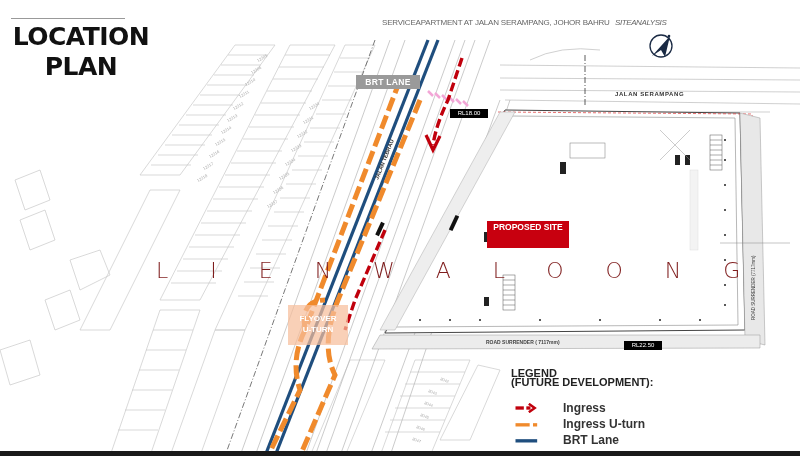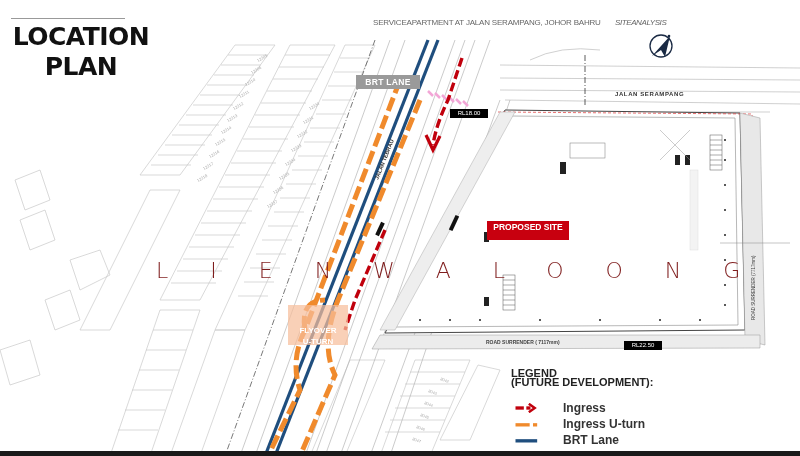--- a/index.html
+++ b/index.html
@@ -7,7 +7,7 @@
   .abs{position:absolute;}
   .title-rule{left:11px;top:18px;width:114px;height:1px;background:#999;}
   .title{left:11px;top:22px;font-family:"DejaVu Sans",sans-serif;font-weight:bold;font-size:25px;line-height:30px;letter-spacing:-0.5px;color:#111;text-align:center;width:140px;}
-  .header-project{left:373px;top:18px;font-size:8px;color:#666;letter-spacing:-0.2px;}
+  .header-project{left:382px;top:18px;font-size:8px;color:#666;letter-spacing:-0.2px;}
   .header-section{left:615px;top:18px;font-size:8px;color:#666;font-style:italic;letter-spacing:-0.4px;}
   svg#map{position:absolute;left:0;top:0;}
   .label-box{font-weight:bold;color:#fff;text-align:center;}

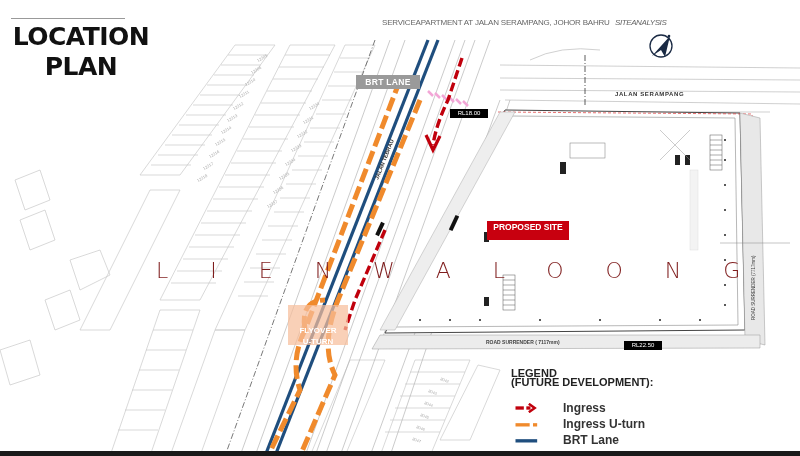--- a/index.html
+++ b/index.html
@@ -15,7 +15,7 @@
   .rl-tag{background:#000;color:#fff;font-size:6px;text-align:center;}
   .rl1{left:450px;top:109px;width:38px;height:9px;line-height:9px;}
   .rl2{left:624px;top:341px;width:38px;height:9px;line-height:9px;}
-  .proposed{left:487px;top:221px;width:82px;height:19px;background:#c8000f;font-size:8.5px;line-height:13px;}
+  .proposed{left:487px;top:221px;width:82px;height:27px;background:#c8000f;font-size:8.5px;line-height:13px;}
   .flyover{left:288px;top:305px;width:60px;height:40px;background:rgba(247,190,155,0.72);font-size:8px;line-height:11px;padding-top:20px;box-sizing:border-box;color:#fff;font-weight:bold;text-align:center;}
   .road-jalan{left:615px;top:91px;font-size:6px;font-weight:bold;color:#333;letter-spacing:0.6px;}
   .road-surrender{left:486px;top:339px;font-size:5px;font-weight:bold;color:#444;}

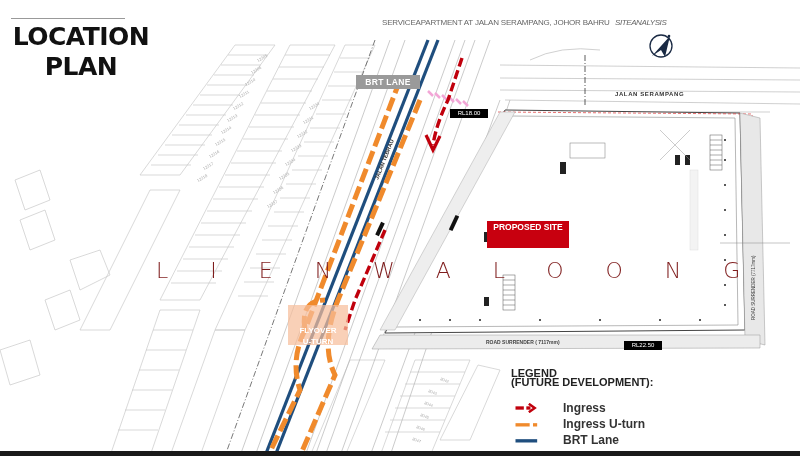--- a/index.html
+++ b/index.html
@@ -16,7 +16,7 @@
   .rl1{left:450px;top:109px;width:38px;height:9px;line-height:9px;}
   .rl2{left:624px;top:341px;width:38px;height:9px;line-height:9px;}
   .proposed{left:487px;top:221px;width:82px;height:27px;background:#c8000f;font-size:8.5px;line-height:13px;}
-  .flyover{left:288px;top:305px;width:60px;height:40px;background:rgba(247,190,155,0.72);font-size:8px;line-height:11px;padding-top:20px;box-sizing:border-box;color:#fff;font-weight:bold;text-align:center;}
+  .flyover{left:288px;top:305px;width:60px;height:40px;background:rgba(247,190,155,0.72);font-size:8px;line-height:11px;padding-top:8px;box-sizing:border-box;color:#fff;font-weight:bold;text-align:center;}
   .road-jalan{left:615px;top:91px;font-size:6px;font-weight:bold;color:#333;letter-spacing:0.6px;}
   .road-surrender{left:486px;top:339px;font-size:5px;font-weight:bold;color:#444;}
   .watermark{left:132px;top:258px;font-size:22px;color:#7f1d1d;letter-spacing:42px;font-family:"DejaVu Sans",sans-serif;font-weight:200;margin-left:24px;}

